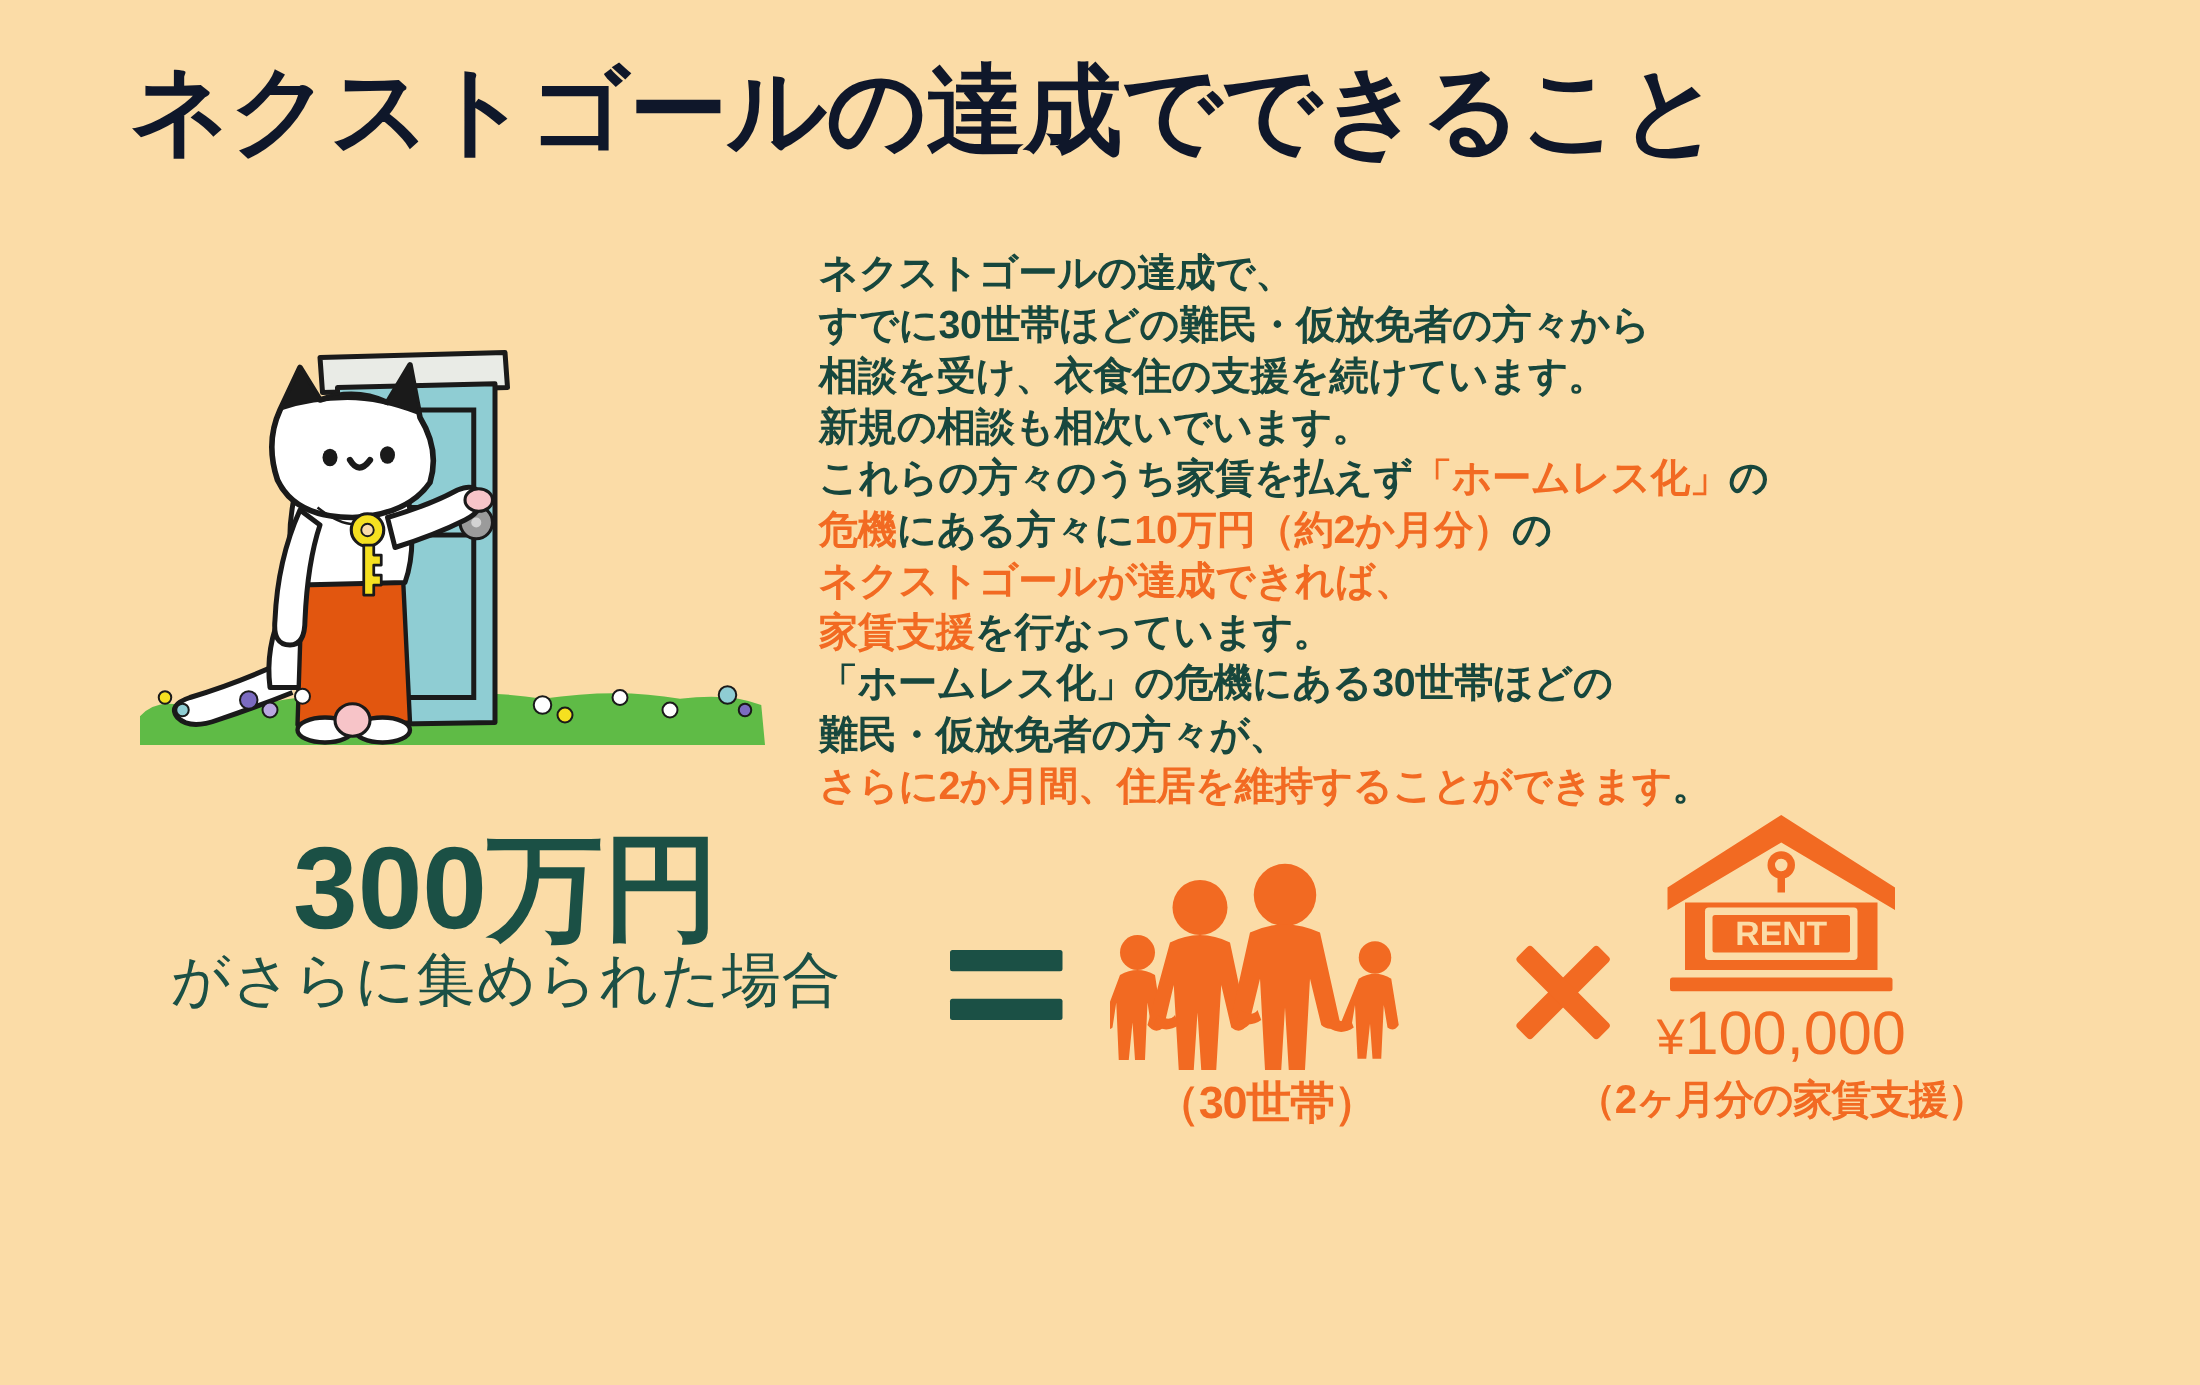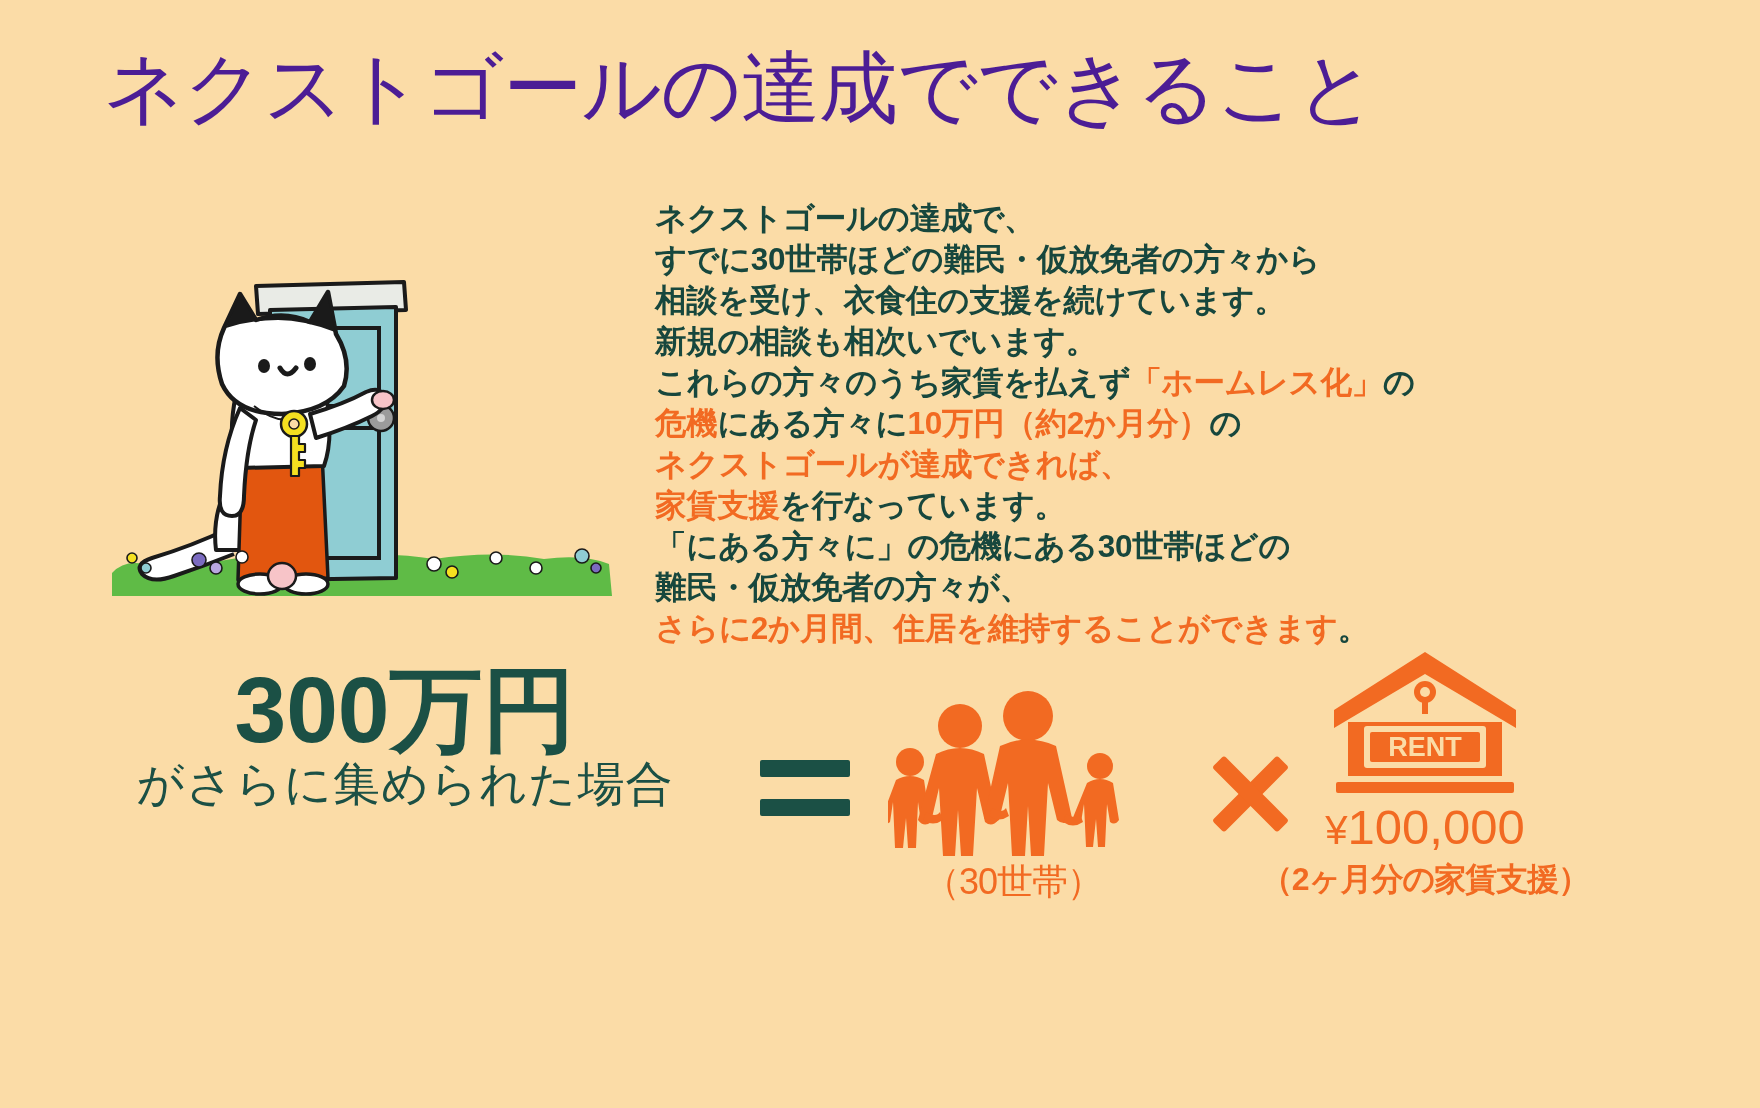--- a/index.html
+++ b/index.html
@@ -16,8 +16,8 @@
   #title{
     position:absolute;left:104px;top:44px;
     font-size:79px;line-height:1.12;
-    font-weight:normal;
-    color:#4c1d95;
+    font-weight:bold;
+    color:#0f172a;
     letter-spacing:-1px;
     white-space:nowrap;
   }

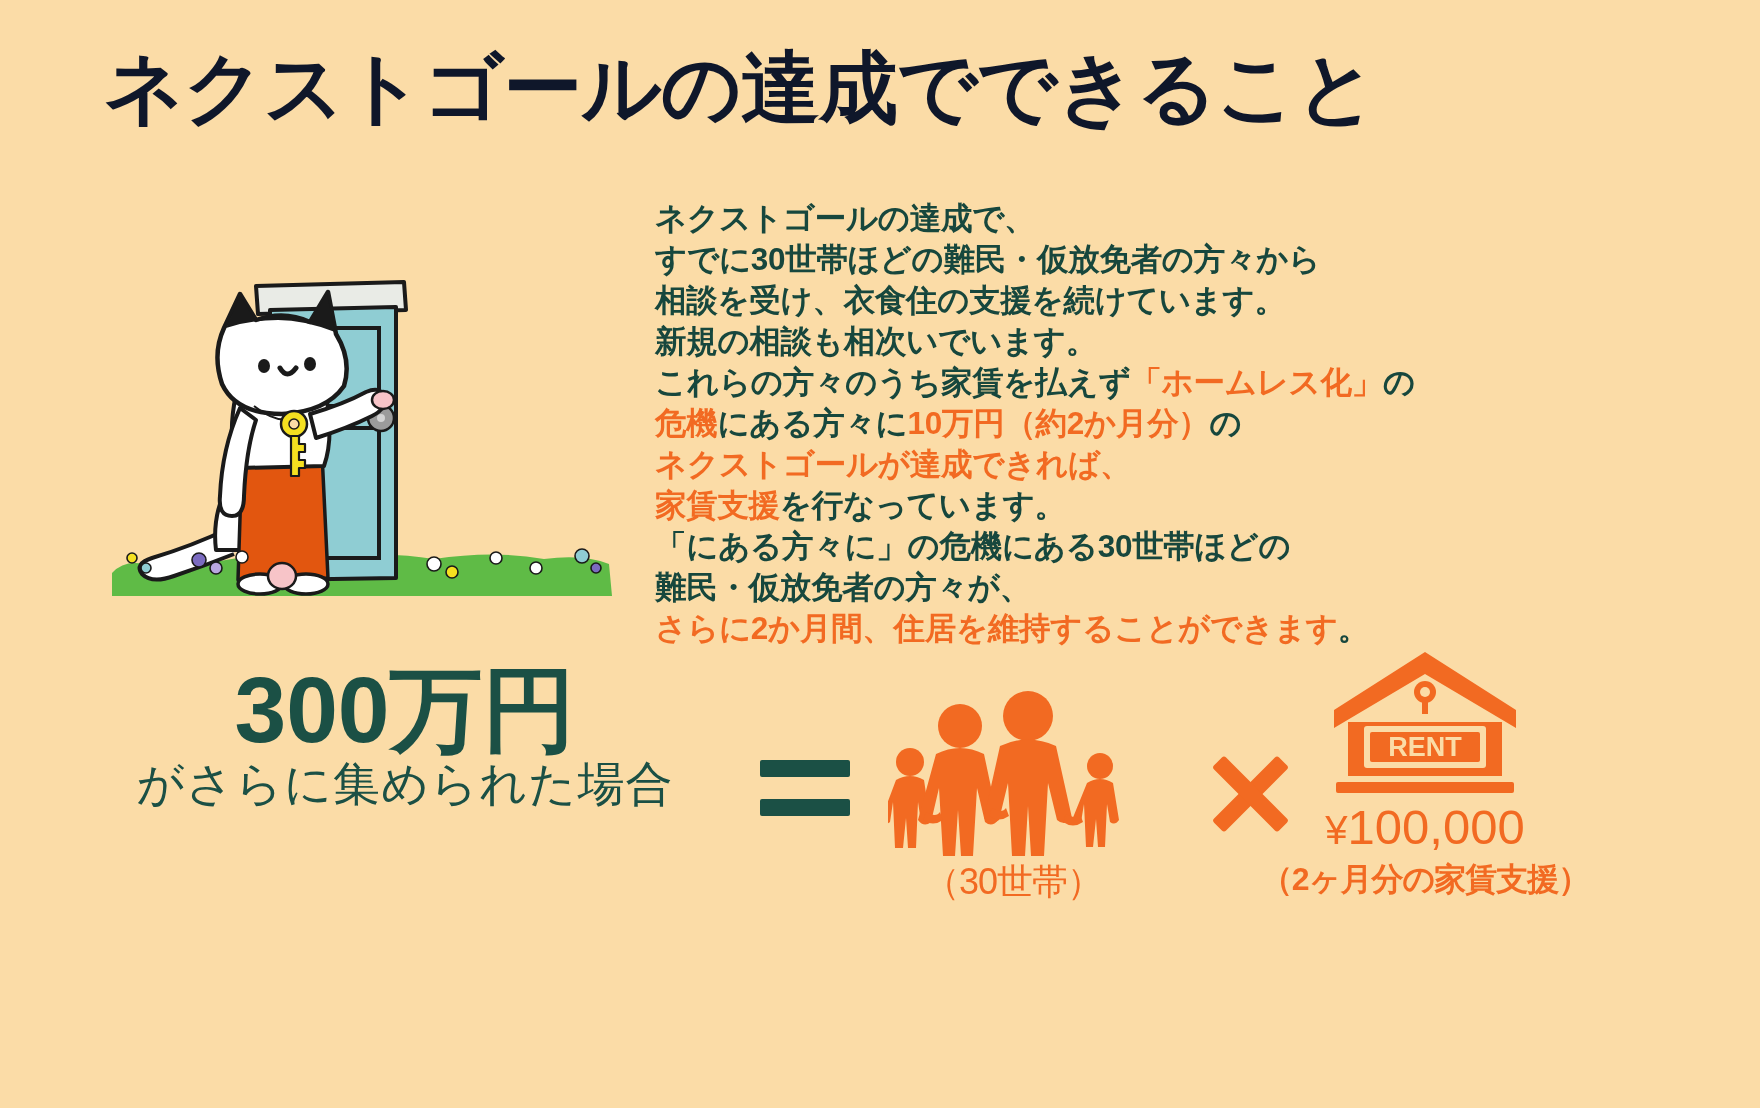--- a/index.html
+++ b/index.html
@@ -157,7 +157,7 @@
       <div class="ln"><span class="hl">危機</span><span>にある方々に</span><span class="hl">10万円（約2か月分）</span><span>の</span></div>
       <div class="ln"><span class="hl">ネクストゴールが達成できれば、</span></div>
       <div class="ln"><span class="hl">家賃支援</span><span>を行なっています。</span></div>
-      <div class="ln"><span>「にある方々に」の危機にある30世帯ほどの</span></div>
+      <div class="ln"><span>「ホームレス化」の危機にある30世帯ほどの</span></div>
       <div class="ln"><span>難民・仮放免者の方々が、</span></div>
       <div class="ln"><span class="hl">さらに2か月間、住居を維持することができます</span><span>。</span></div>
     </div>

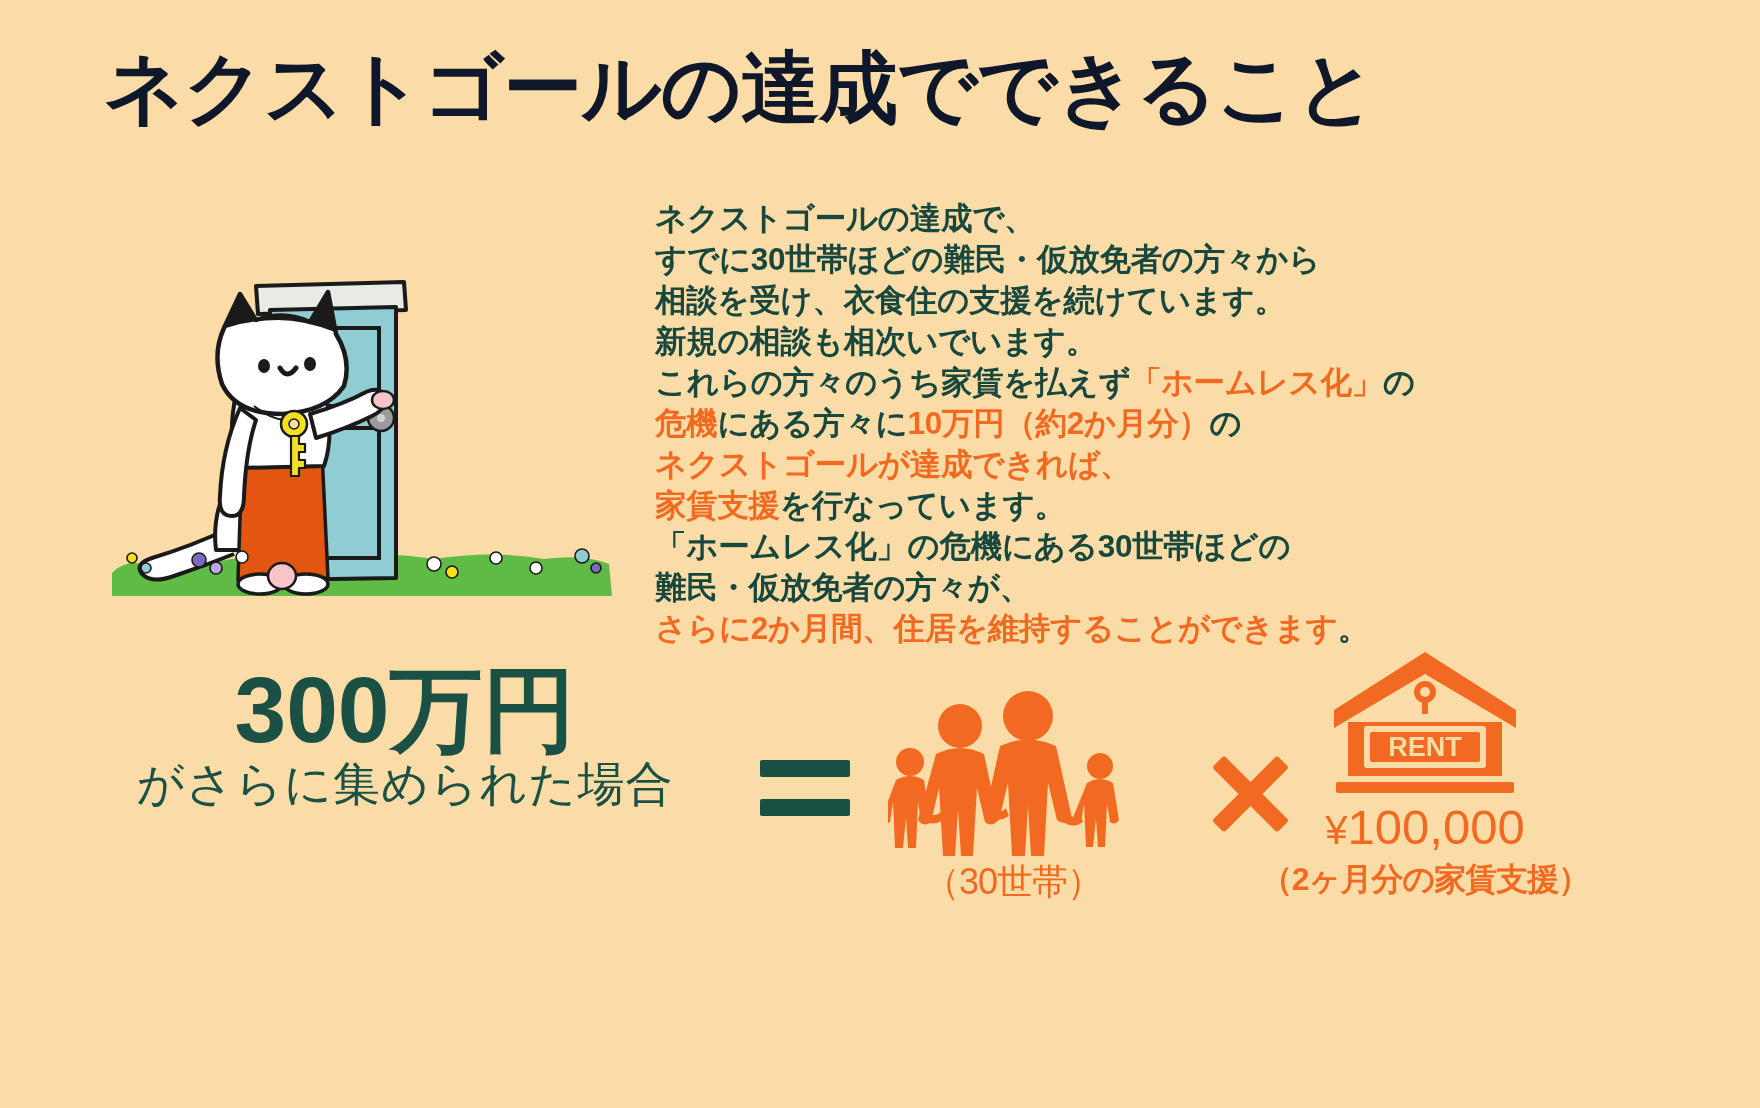--- a/index.html
+++ b/index.html
@@ -53,7 +53,7 @@
   #family{position:absolute;left:888px;top:48px;width:250px;height:168px;}
   #family-label{
     position:absolute;left:838px;top:218px;width:350px;text-align:center;
-    font-size:36px;font-weight:normal;color:#f26a22;letter-spacing:-1px;
+    font-size:36px;font-weight:bold;color:#f26a22;letter-spacing:-1px;
   }
 
   #times-sign{position:absolute;left:1210px;top:112px;width:84px;height:84px;}

